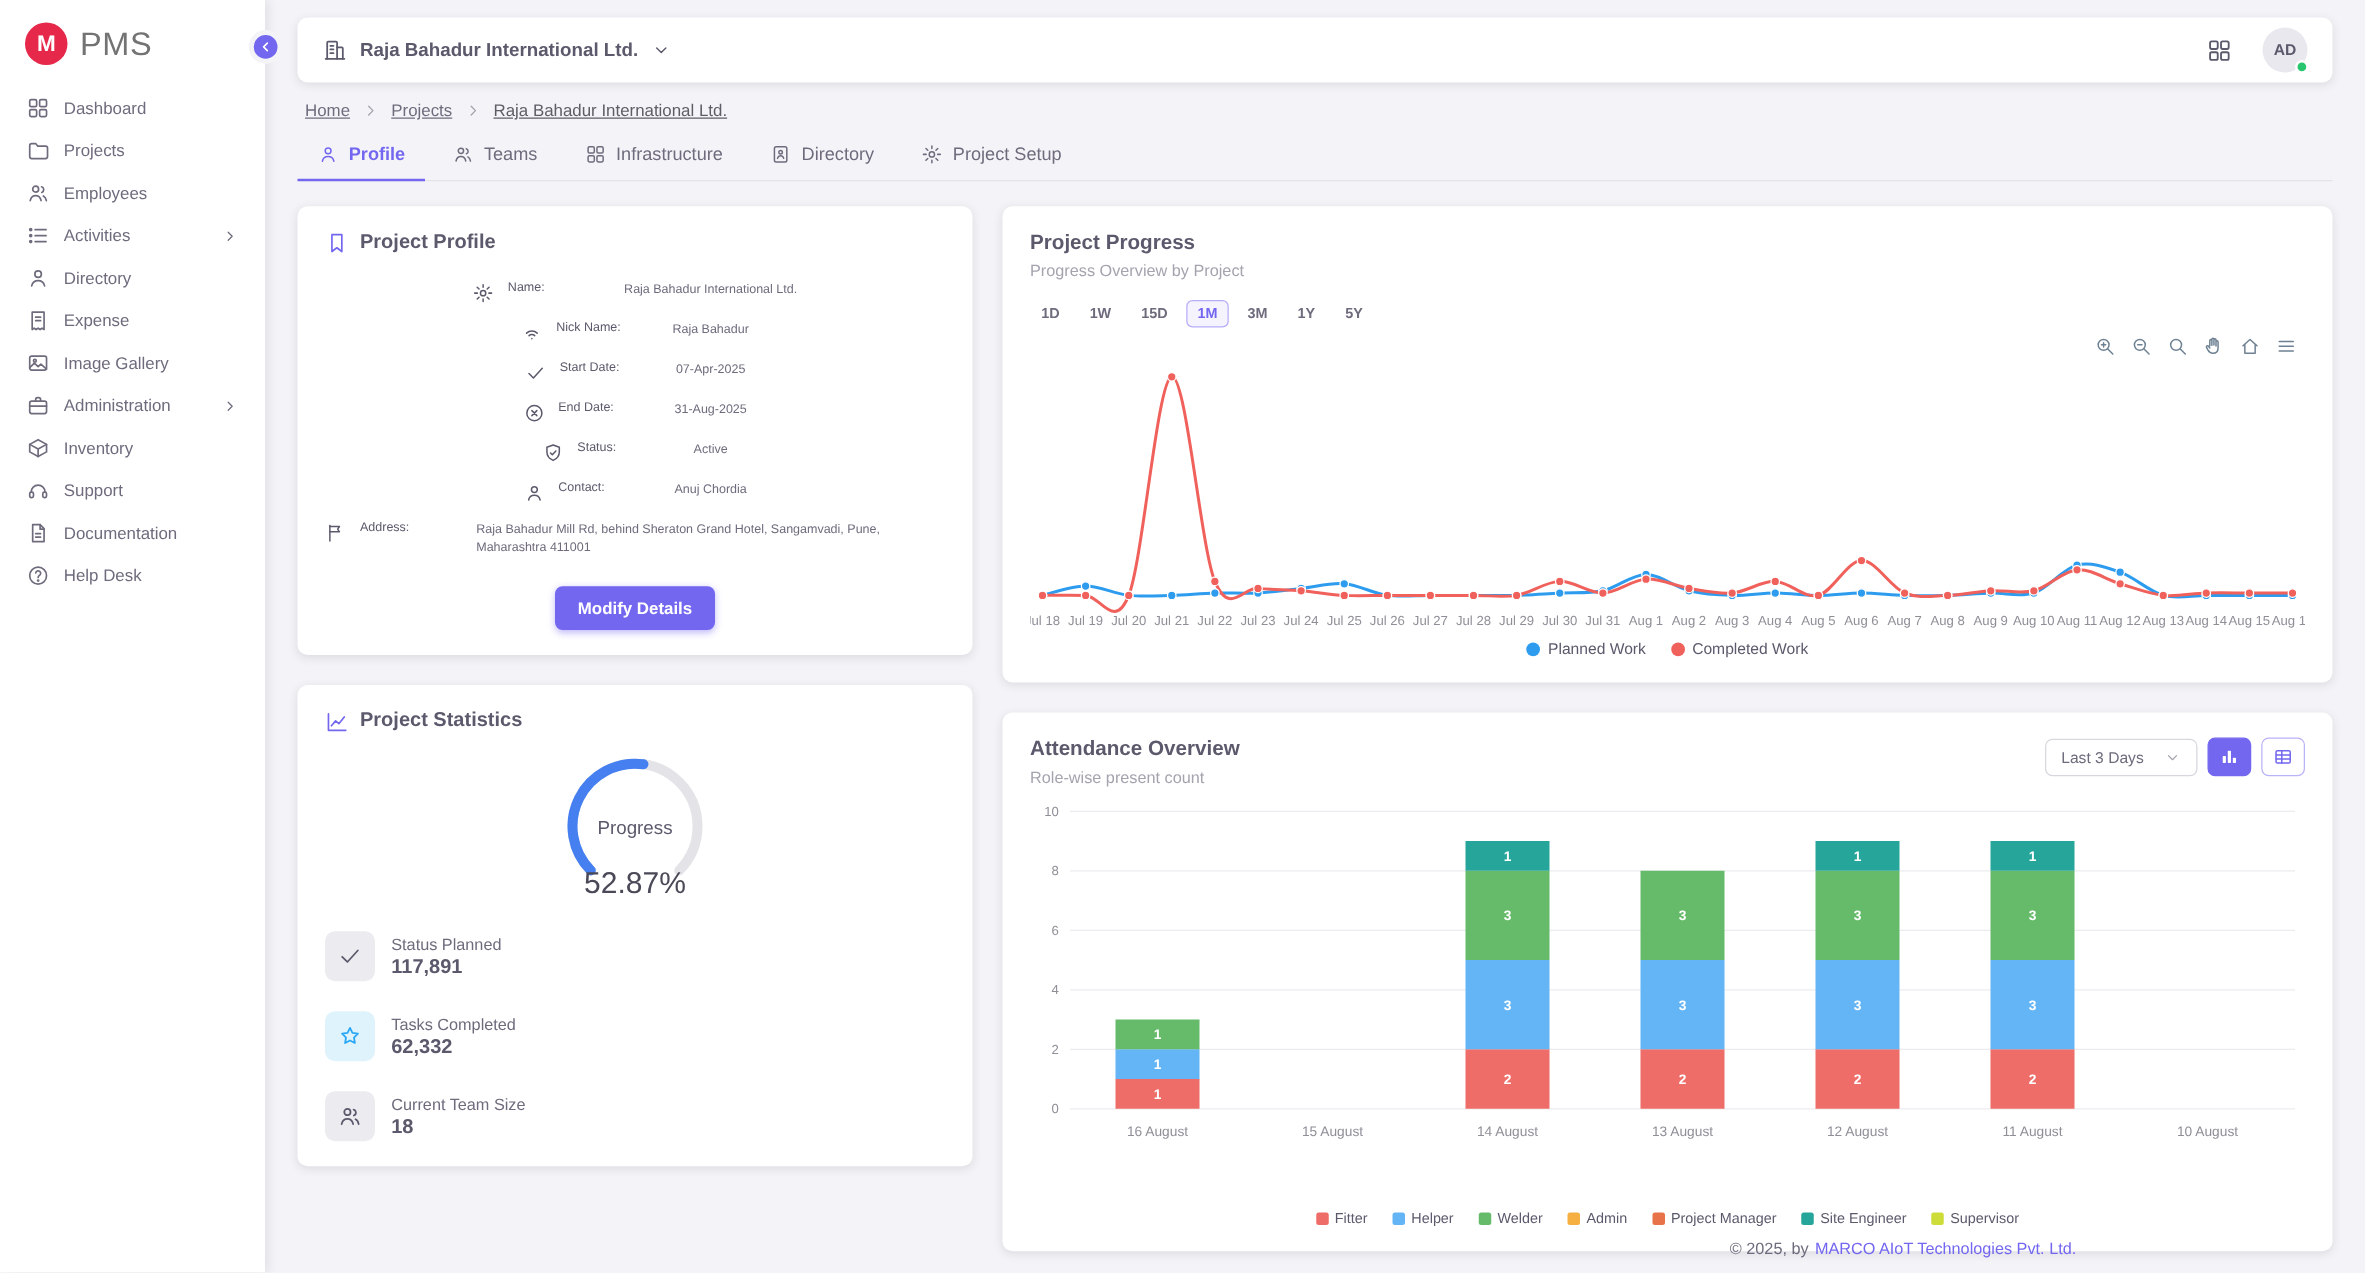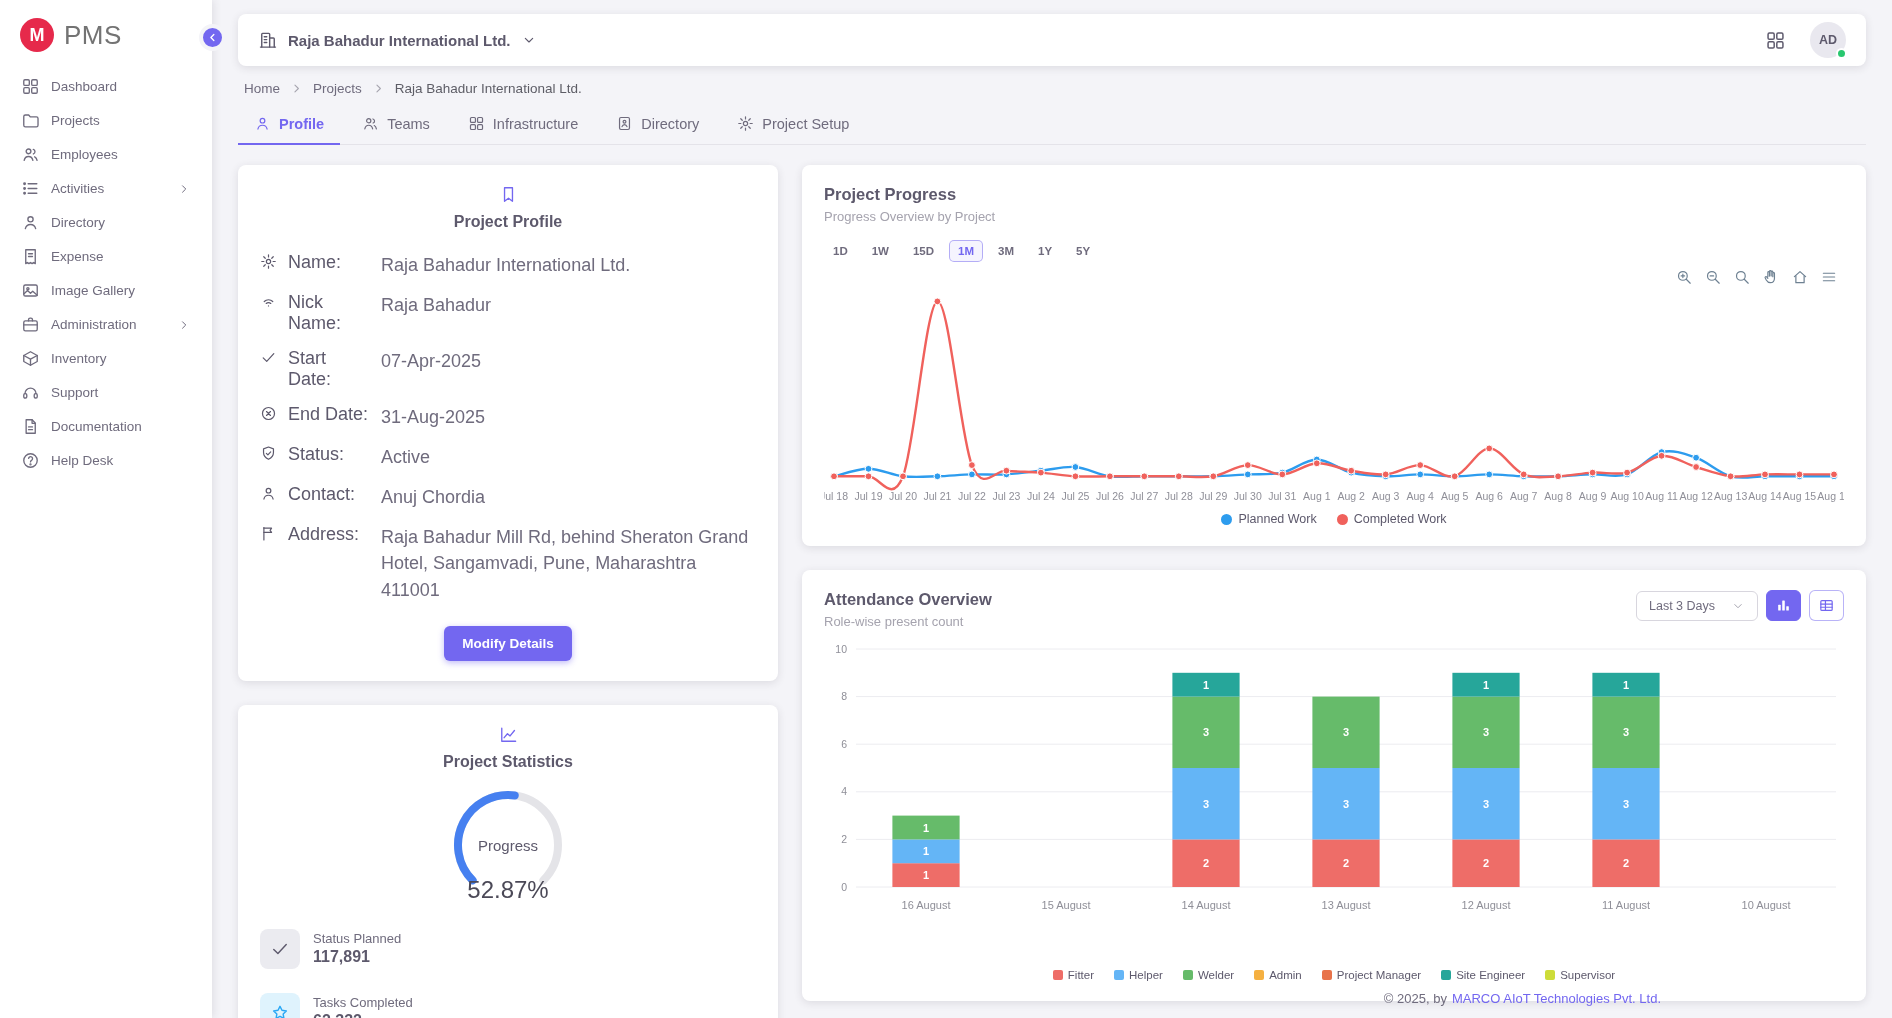--- a/index.html
+++ b/index.html
@@ -49,7 +49,7 @@
 
   .breadcrumb{display:flex;align-items:center;gap:9px;margin:15px 6px 0;font-size:13.5px;color:var(--body);}
   .breadcrumb .sep{width:15px;height:15px;color:var(--muted);}
-  .crumb{cursor:pointer;}
+  .crumb{cursor:pointer;text-decoration:underline;}
   .crumb.current{color:#5d5d66;cursor:default;}
 
   .tabs{display:flex;gap:6px;margin-top:8px;border-bottom:1px solid rgba(47,43,61,.08);flex-shrink:0;}

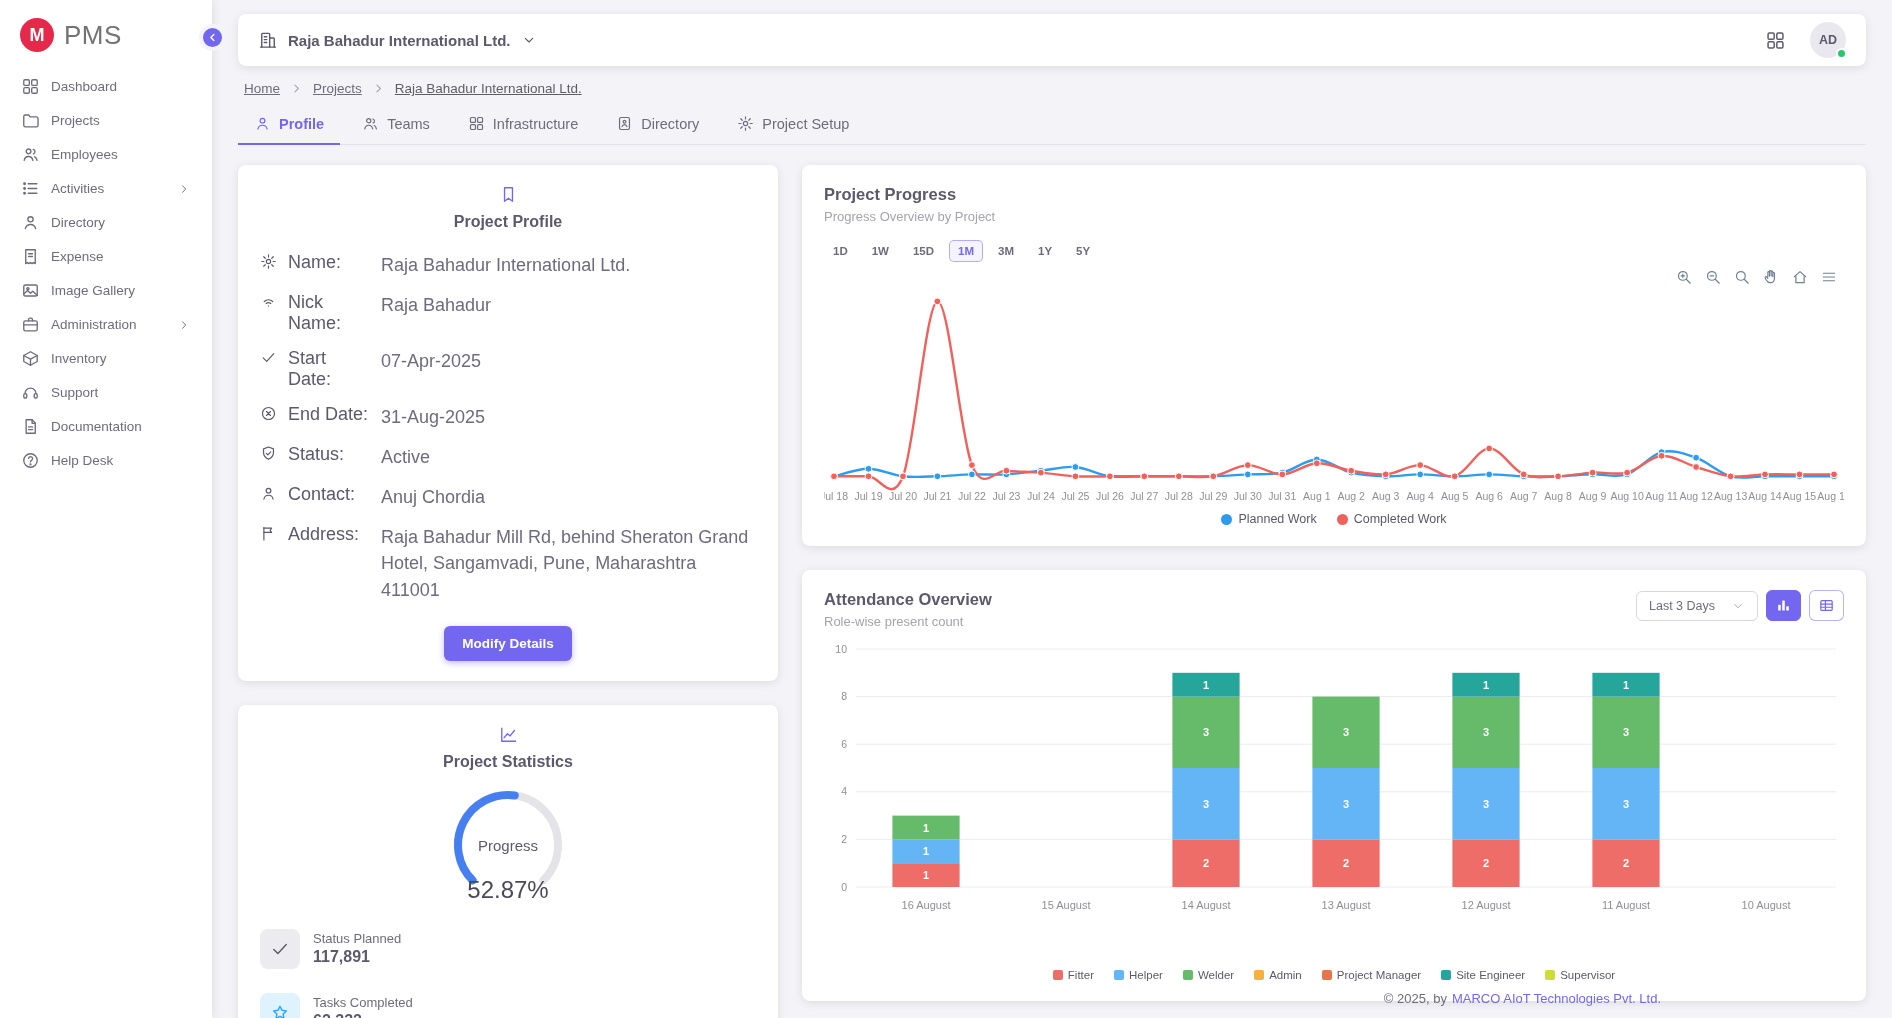--- a/index.html
+++ b/index.html
@@ -62,7 +62,7 @@
   .col-right{flex:1;display:flex;flex-direction:column;gap:24px;min-width:0;}
   .card{background:#fff;border-radius:8px;box-shadow:var(--card-shadow);padding:20px 22px;}
 
-  .card-title{display:flex;align-items:center;gap:9px;font-size:16px;font-weight:bold;color:var(--heading);flex-direction:column;}
+  .card-title{display:flex;gap:9px;font-size:16px;font-weight:bold;color:var(--heading);}
   .card-title svg{width:19px;height:19px;color:var(--accent);}
 
   

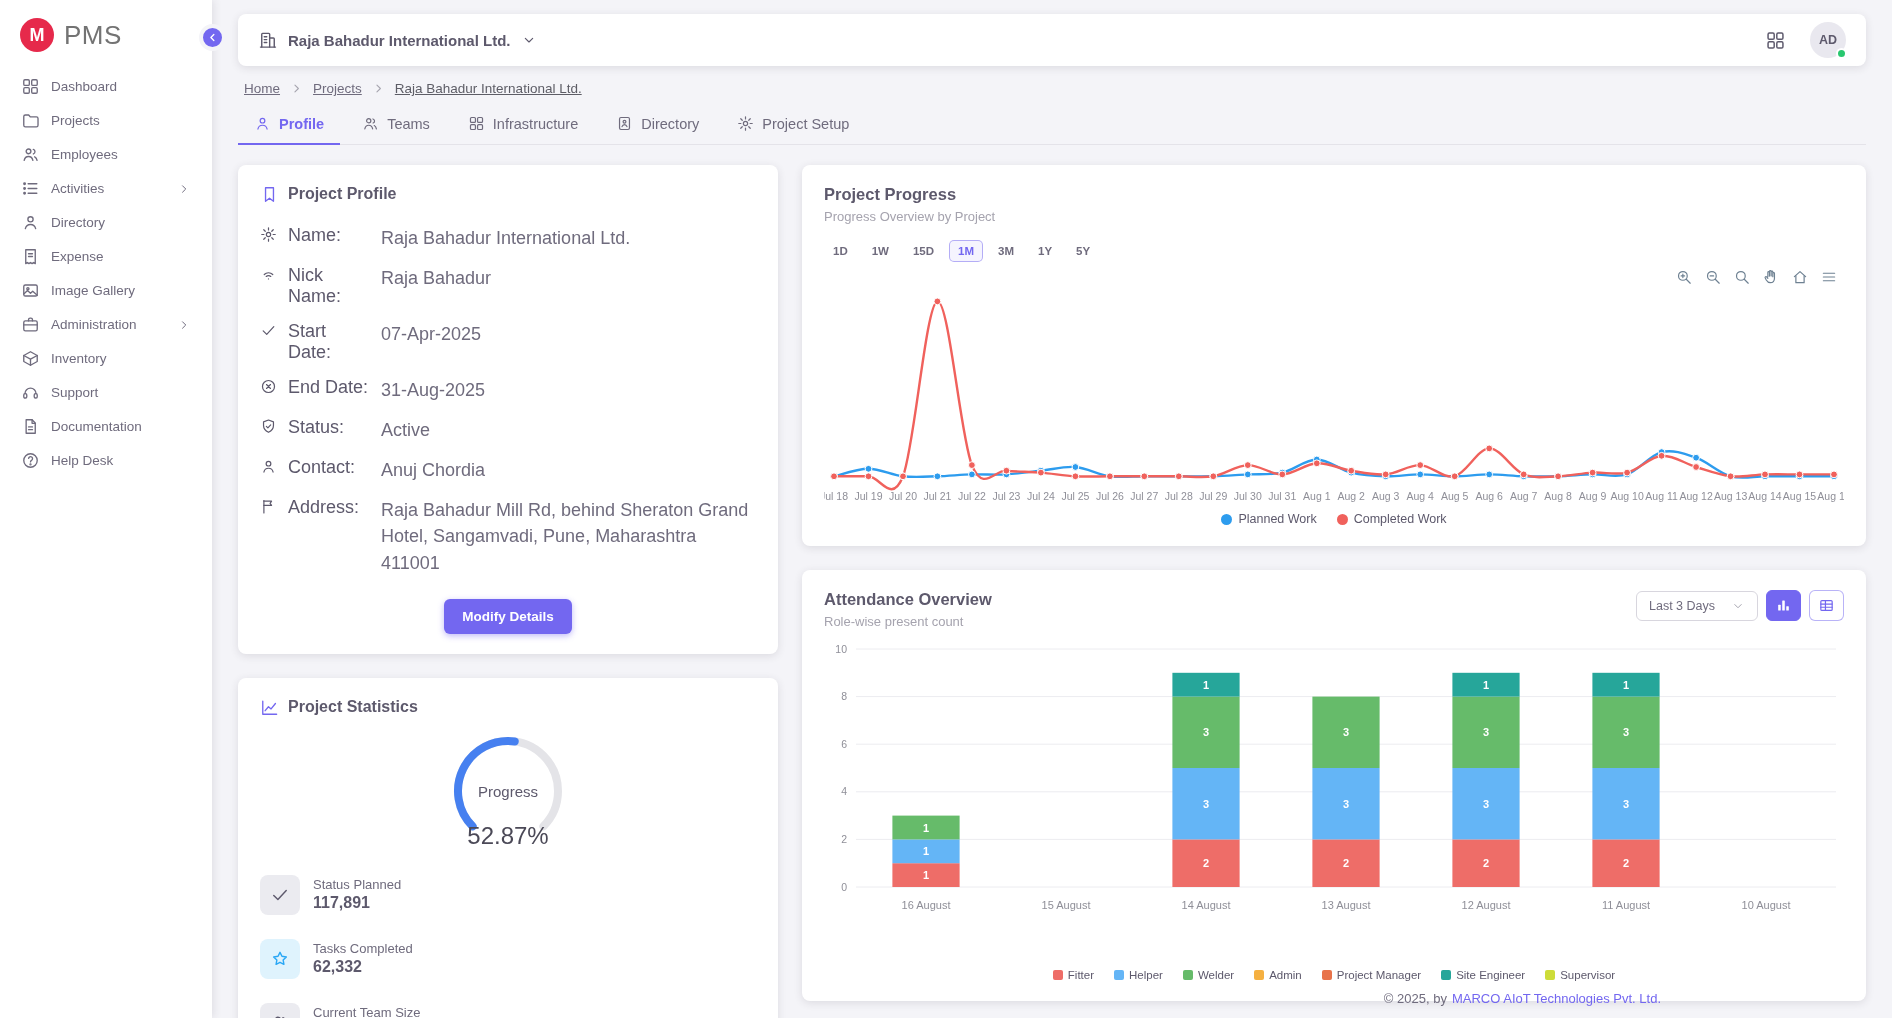--- a/index.html
+++ b/index.html
@@ -67,7 +67,7 @@
 
   
   .fields{margin-top:14px;}
-  .field{display:flex;align-items:flex-start;gap:11px;padding:7px 0;font-size:18px;}
+  .field{display:flex;align-items:flex-start;gap:11px;padding:7px 0;font-size:10px;justify-content:center;}
   .field svg{width:17px;height:17px;color:var(--heading);flex-shrink:0;margin-top:1px;}
   .f-label{width:82px;flex-shrink:0;color:var(--heading);}
   .f-value{color:var(--body);line-height:1.45;}

